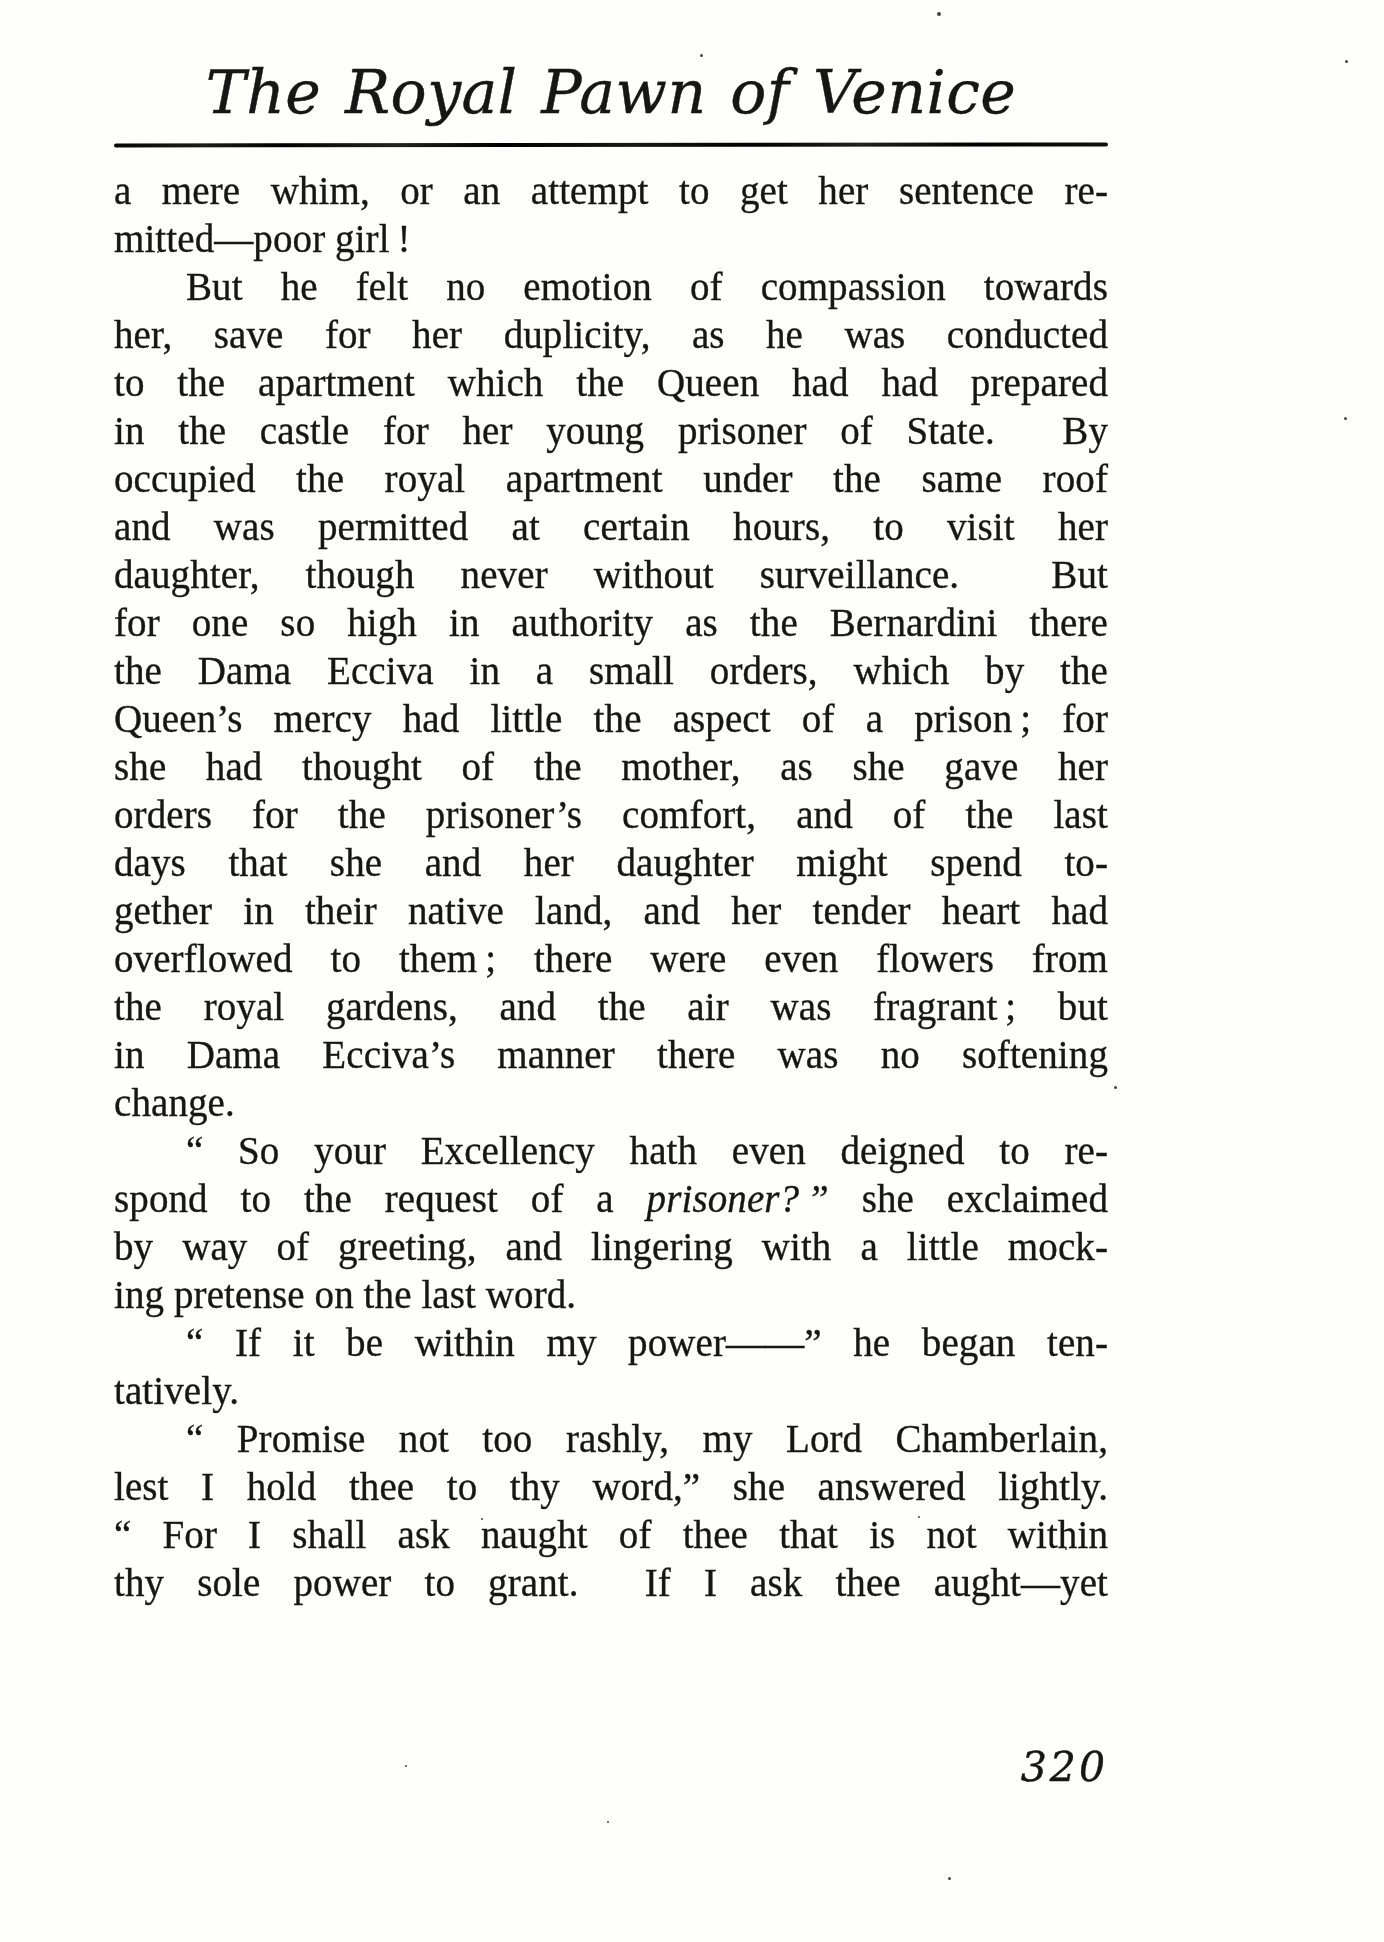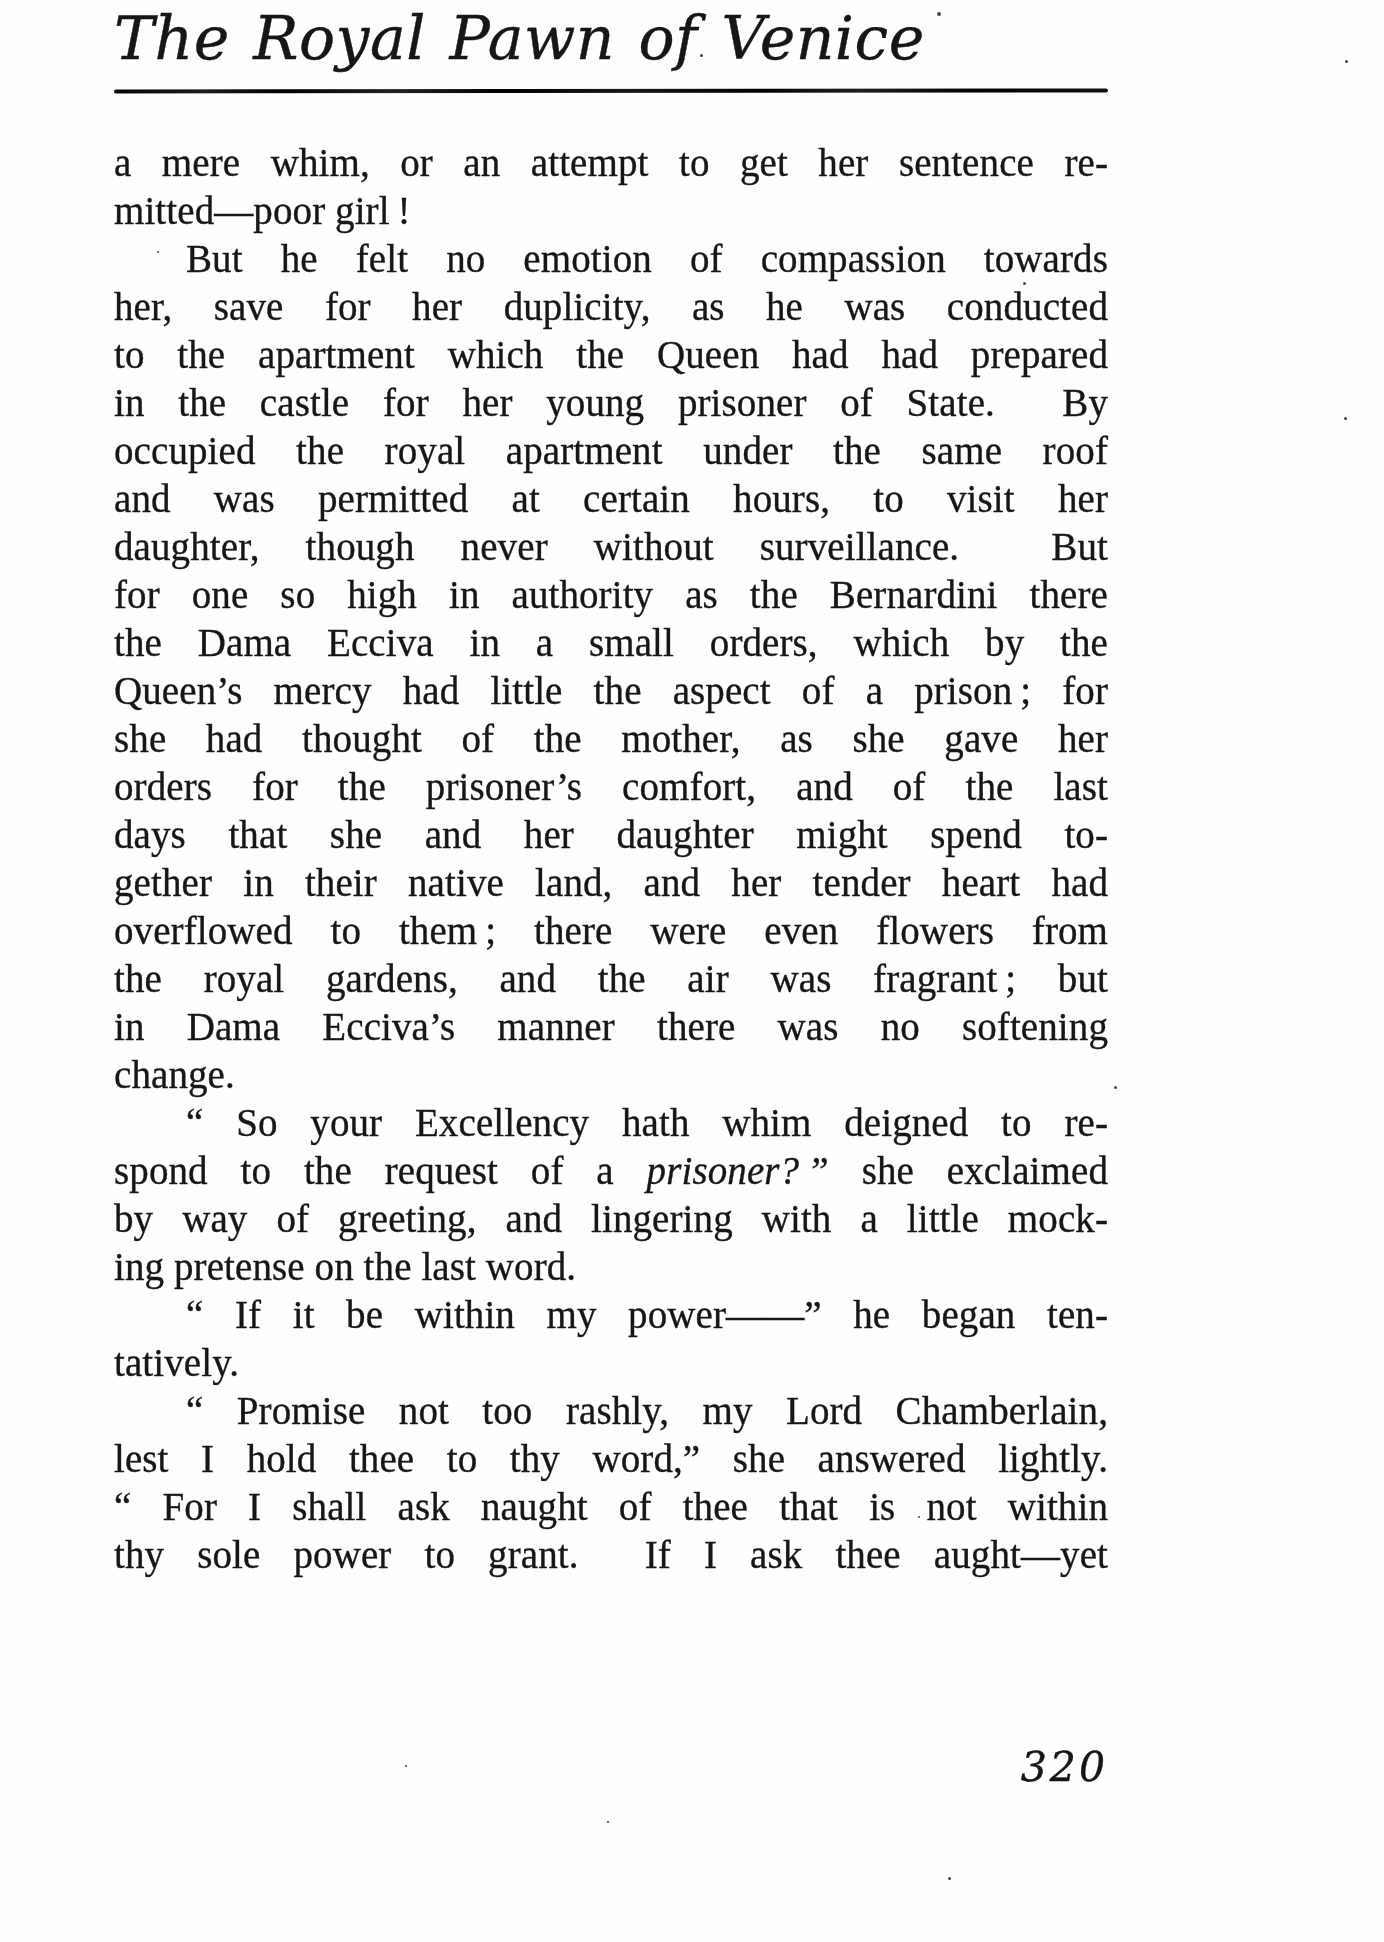--- a/index.html
+++ b/index.html
@@ -19,7 +19,9 @@
     width: 994px;
   }
   .title {
+    margin-top: 54px;
     line-height: 76px;
+    text-align: center;
     font-family: "DejaVu Serif", "Liberation Serif", serif;
     font-style: italic;
     font-weight: 500;

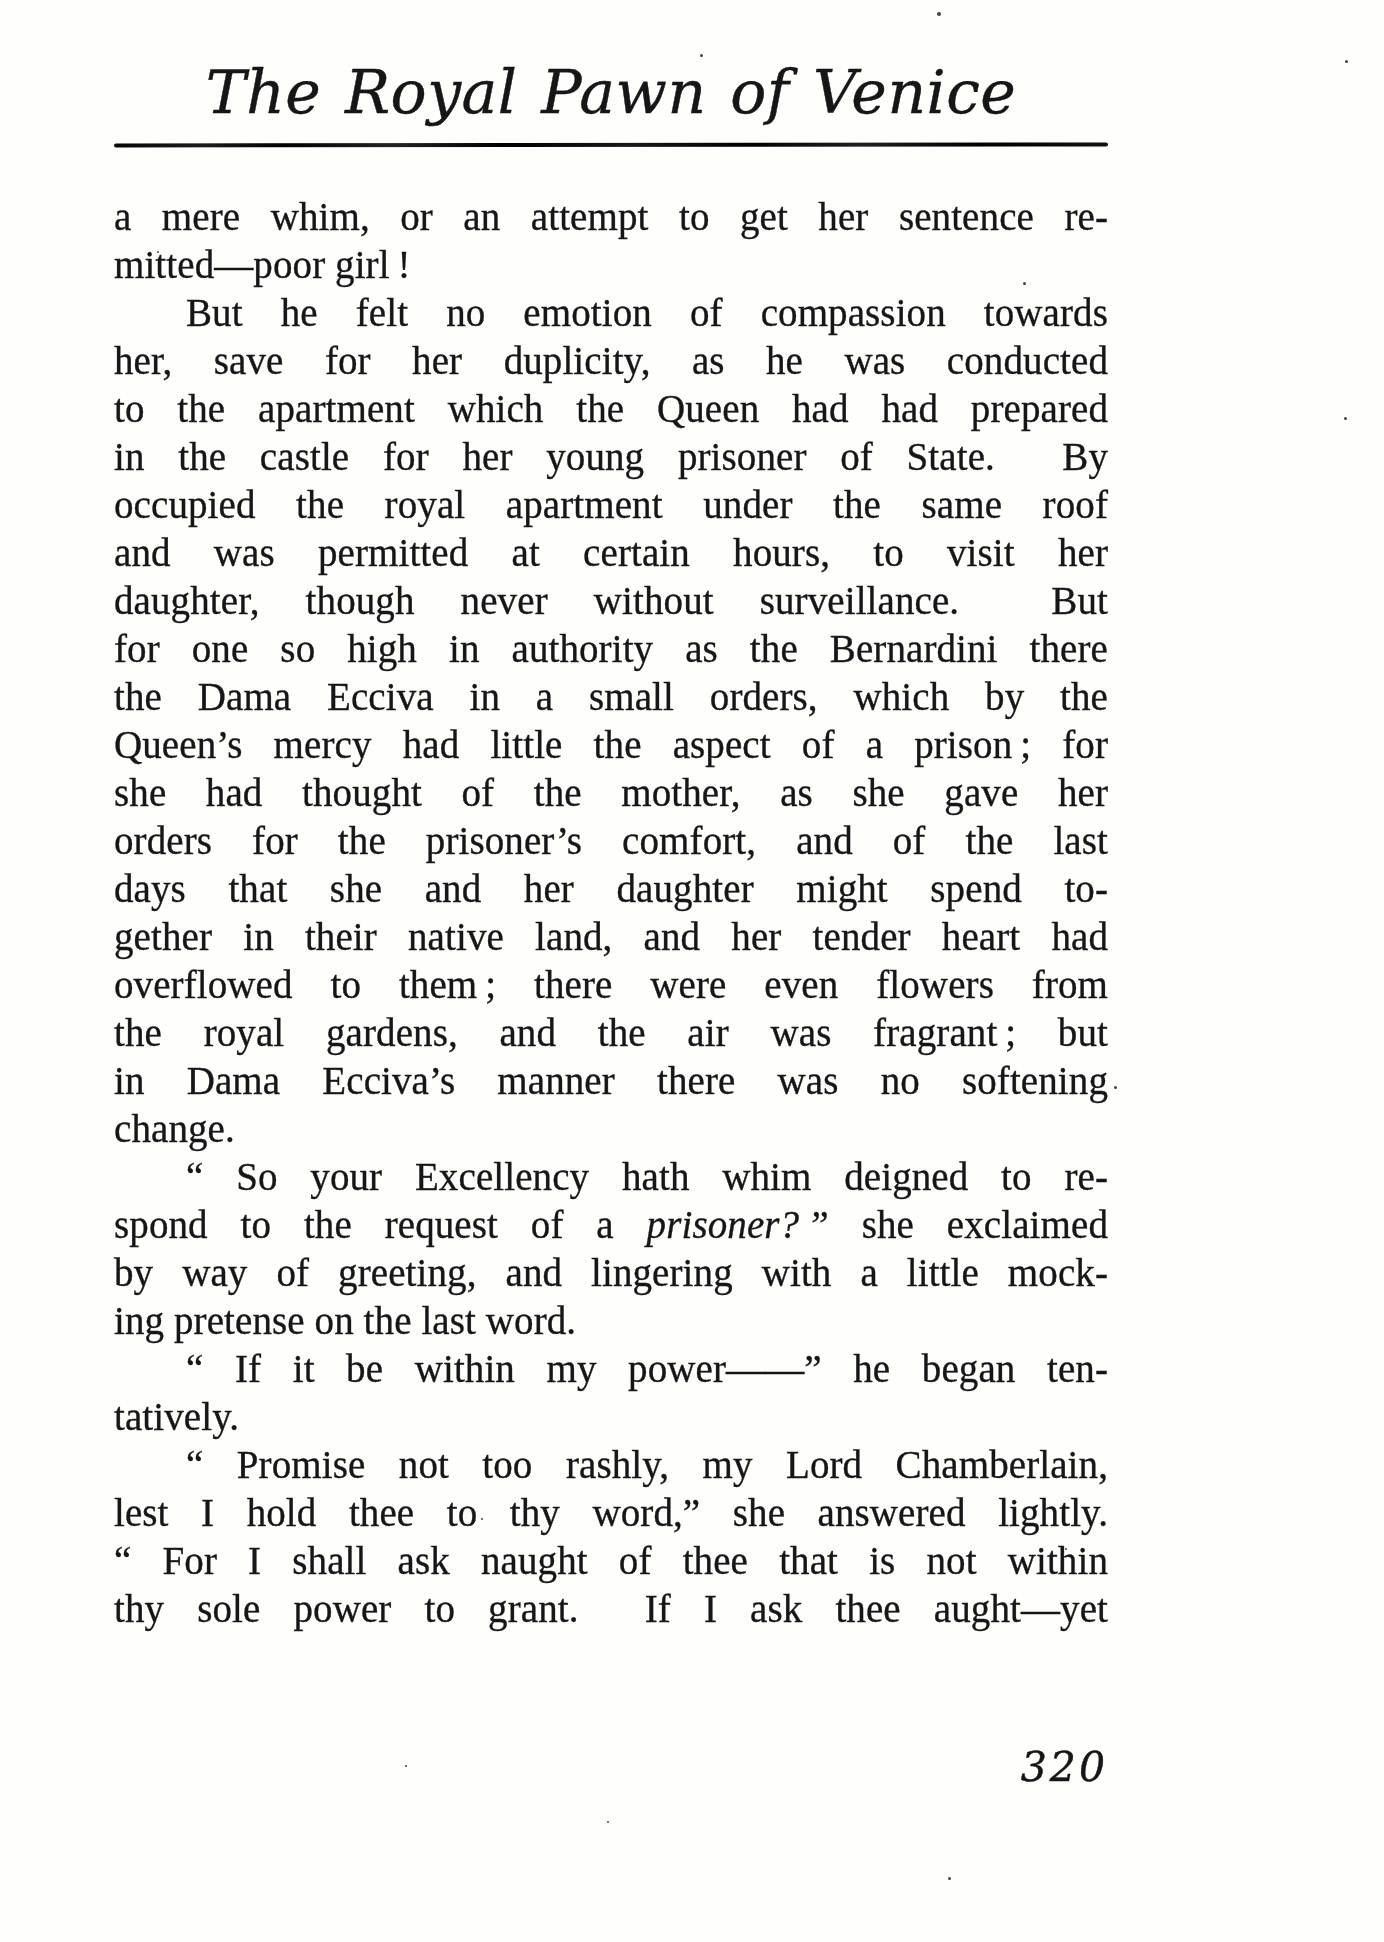--- a/index.html
+++ b/index.html
@@ -40,7 +40,7 @@
     transform: rotate(-0.06deg);
     border-radius: 2px;
   }
-  .body-text { margin-top: 46px; }
+  .body-text { margin-top: 20px; }
   .line {
     font-size: 39px;
     line-height: 48px;

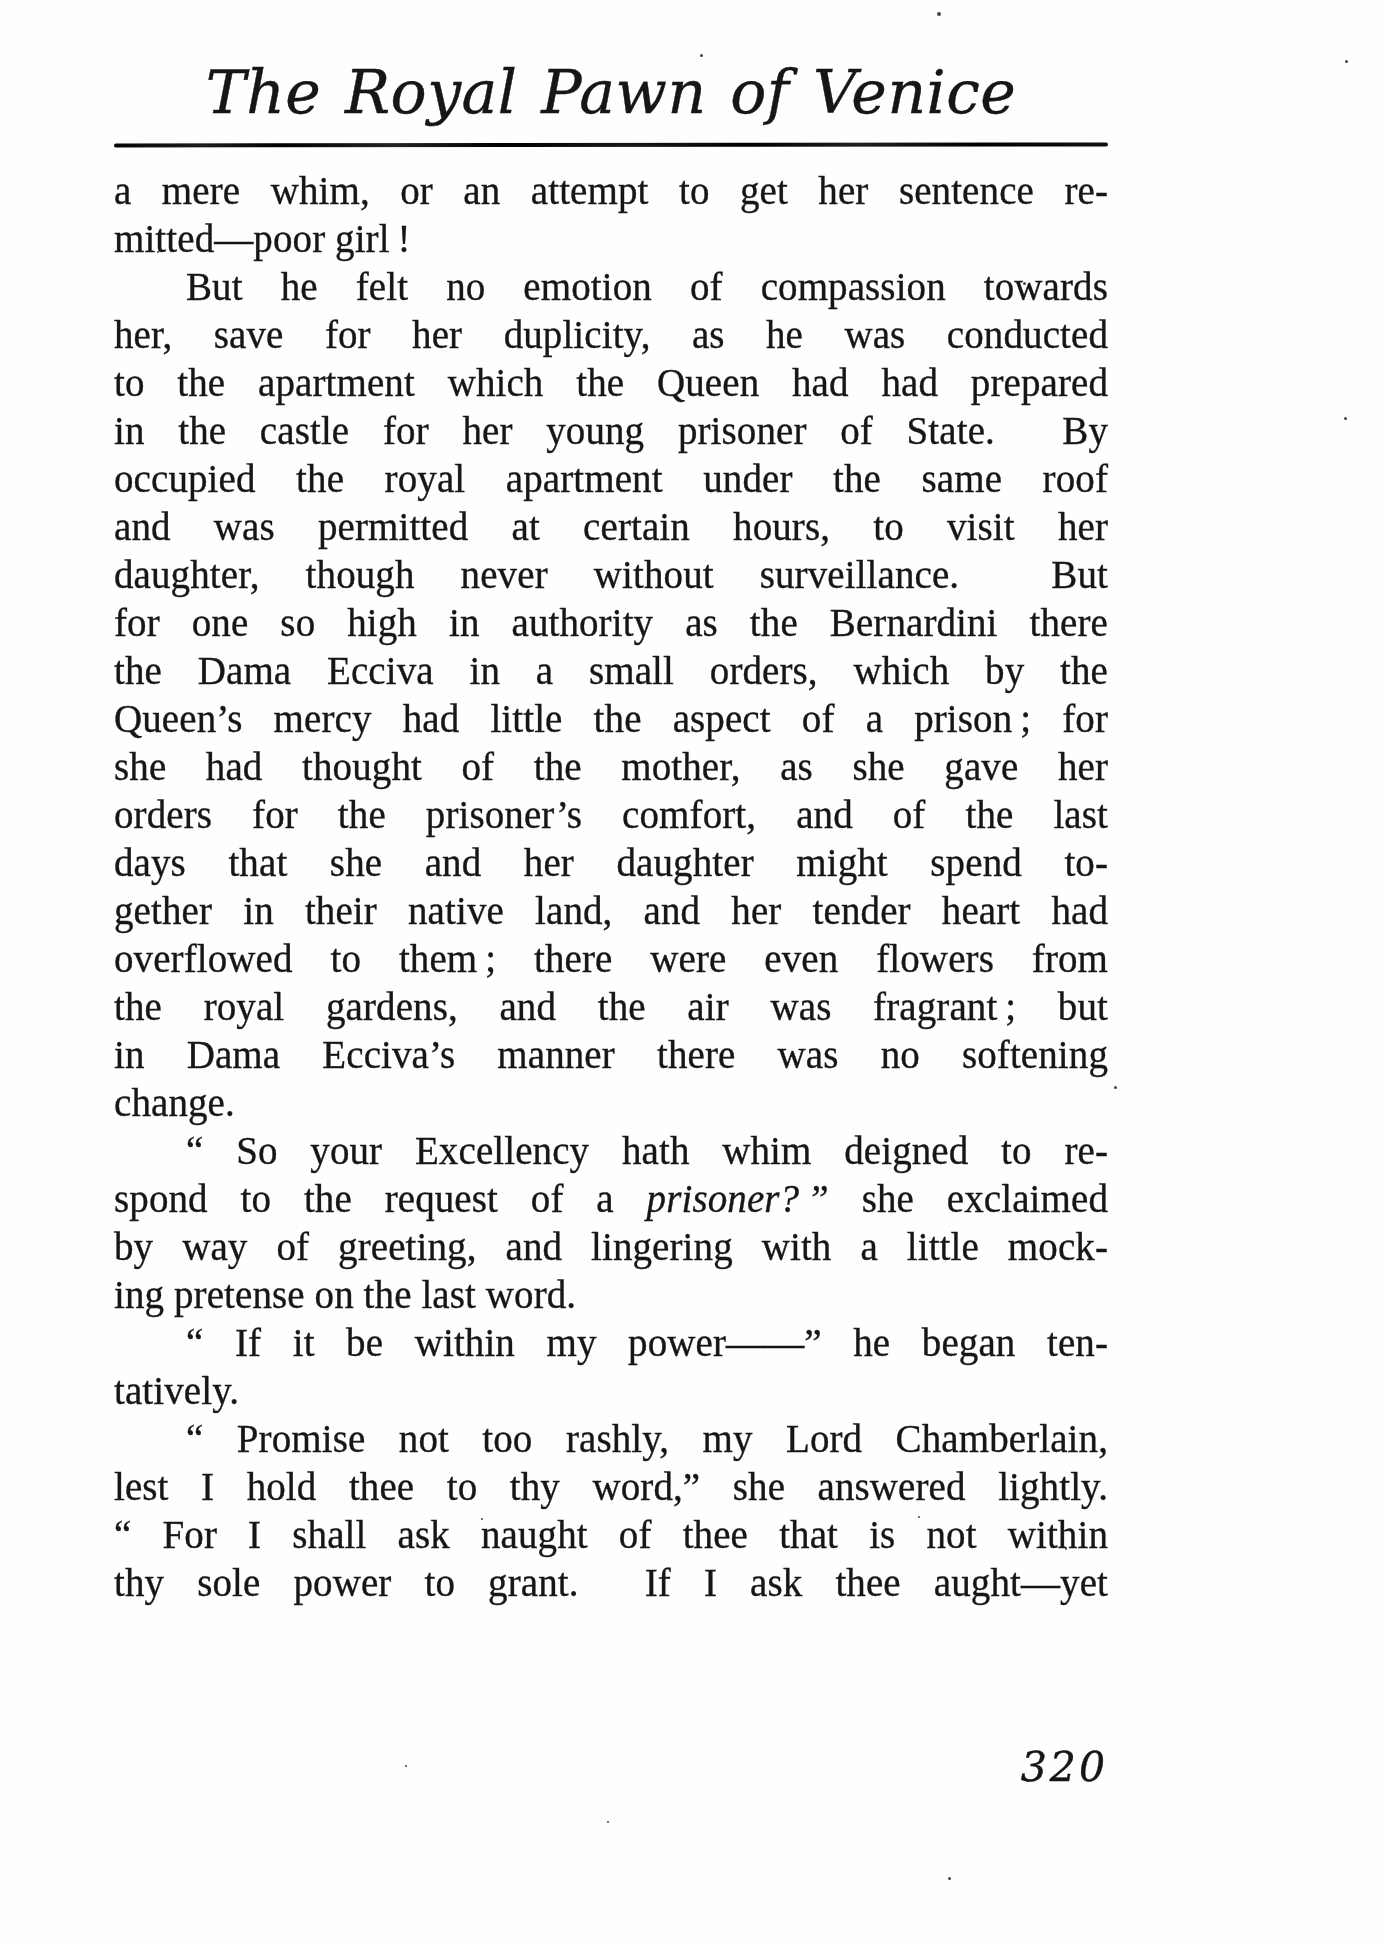--- a/index.html
+++ b/index.html
@@ -101,7 +101,7 @@
         <div class="line"><span>the royal gardens, and the air was fragrant ; but</span></div>
         <div class="line"><span>in Dama Ecciva’s manner there was no softening</span></div>
         <div class="line para-end"><span>change.</span></div>
-        <div class="line indent"><span>“ So your Excellency hath whim deigned to re-</span></div>
+        <div class="line indent"><span>“ So your Excellency hath even deigned to re-</span></div>
         <div class="line"><span>spond to the request of a </span><span class="em">prisoner? ”</span><span> she exclaimed</span></div>
         <div class="line"><span>by way of greeting, and lingering with a little mock-</span></div>
         <div class="line para-end"><span>ing pretense on the last word.</span></div>

